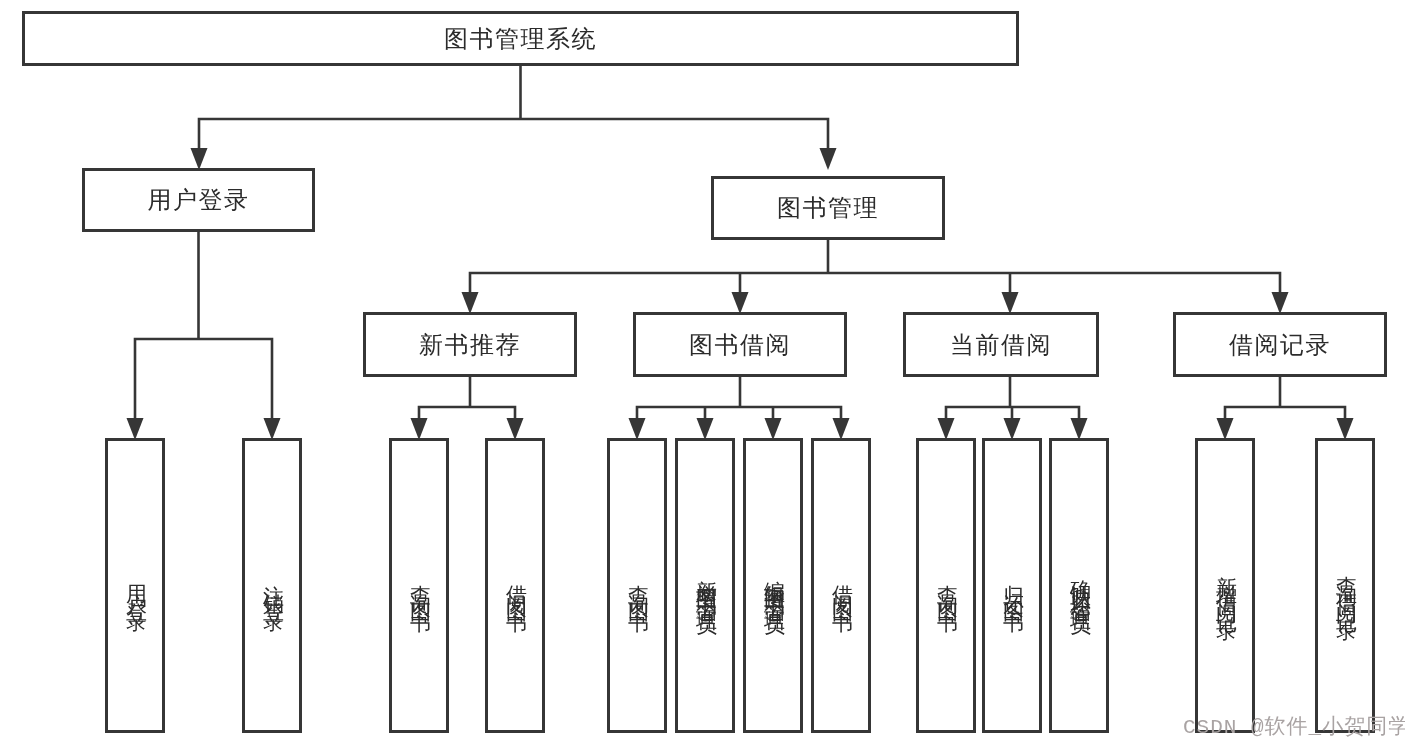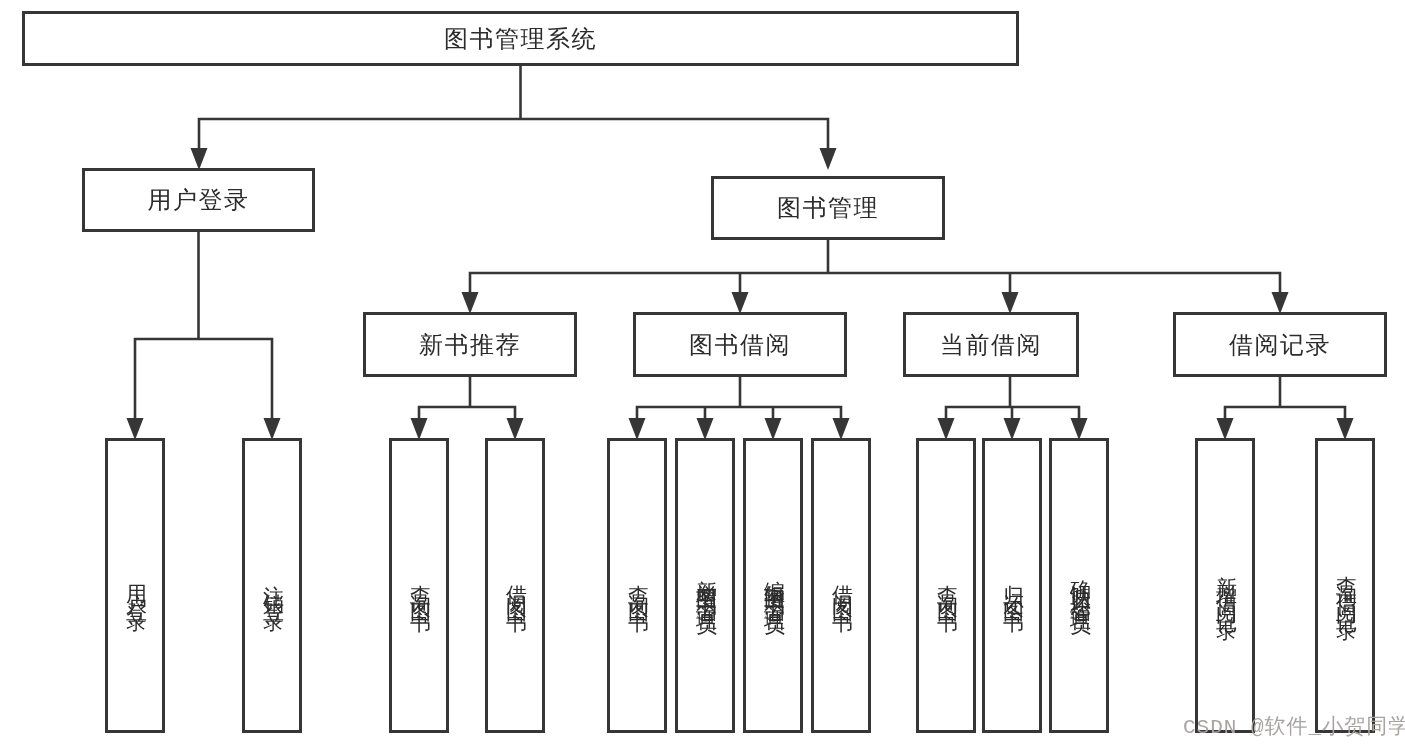--- a/index.html
+++ b/index.html
@@ -91,7 +91,7 @@
   <div class="box" style="left:633px;top:312px;width:214px;height:65px">
     <span class="hlabel">图书借阅</span>
   </div>
-  <div class="box" style="left:903px;top:312px;width:176px;height:65px">
+  <div class="box" style="left:903px;top:312px;width:196px;height:65px">
     <span class="hlabel">当前借阅</span>
   </div>
   <div class="box" style="left:1173px;top:312px;width:214px;height:65px">

